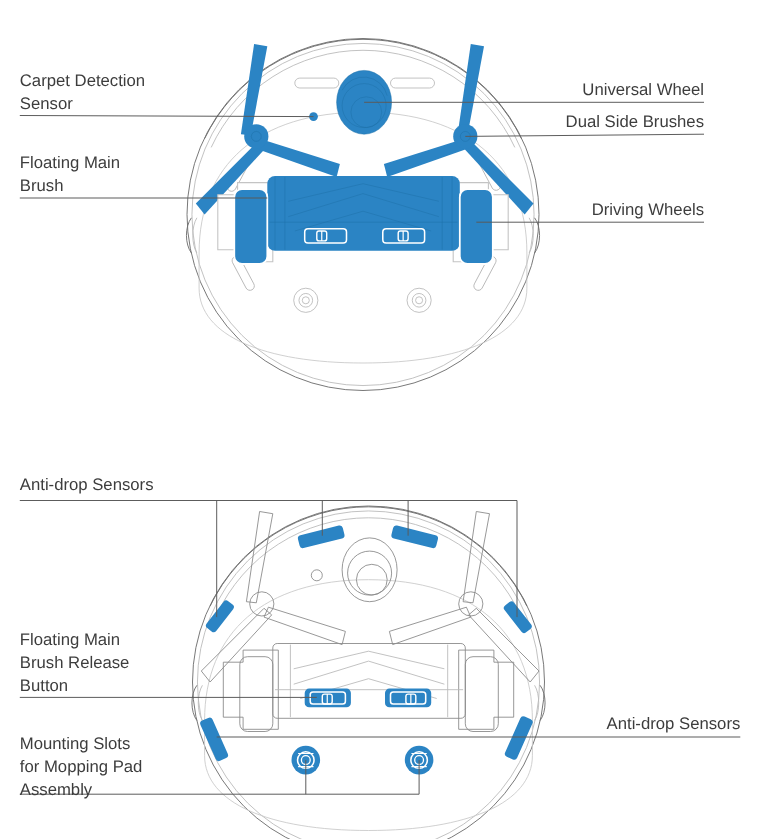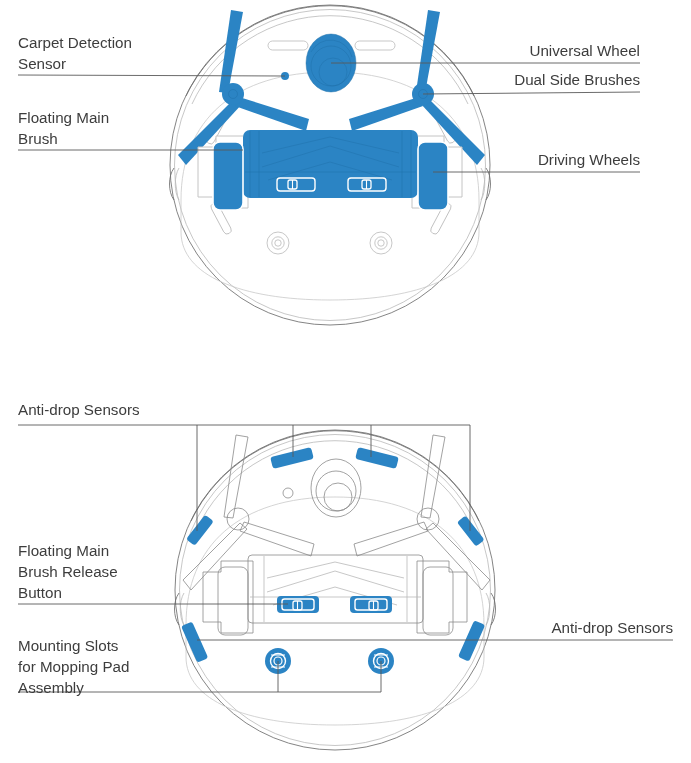--- a/index.html
+++ b/index.html
@@ -10,7 +10,7 @@
     overflow:hidden;
     position:relative;
   }
-  #root{position:absolute;inset:0;}
+  #root{position:absolute;inset:0;margin-top:30px;}
   svg.stage{position:absolute;left:0;top:0;width:691px;height:763px;display:block;}
   .lbl{
     font-family:"Liberation Sans","DejaVu Sans",sans-serif;

